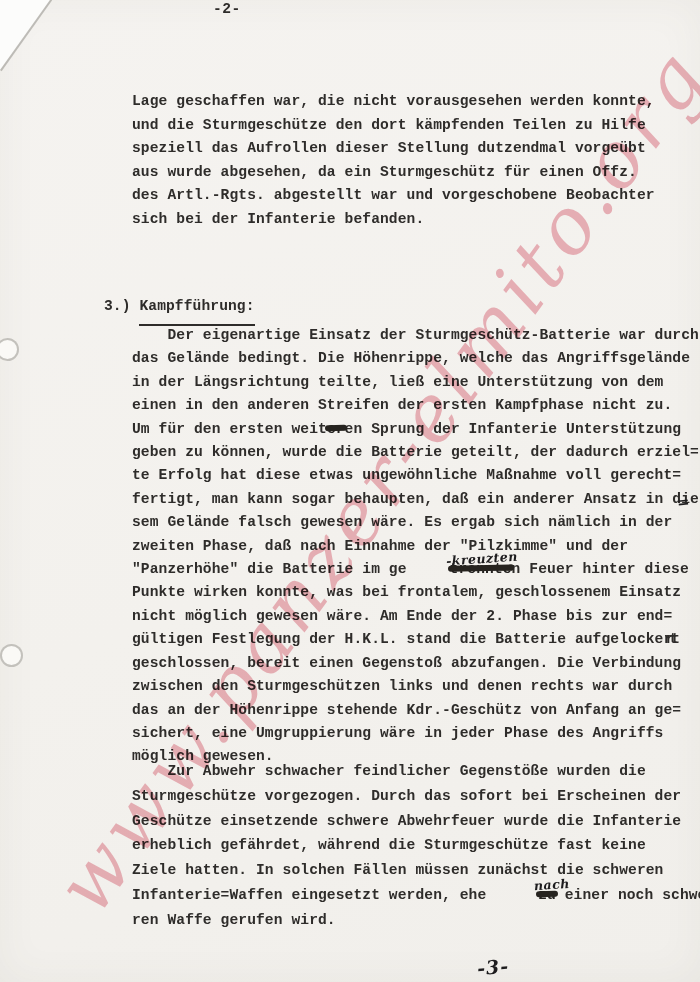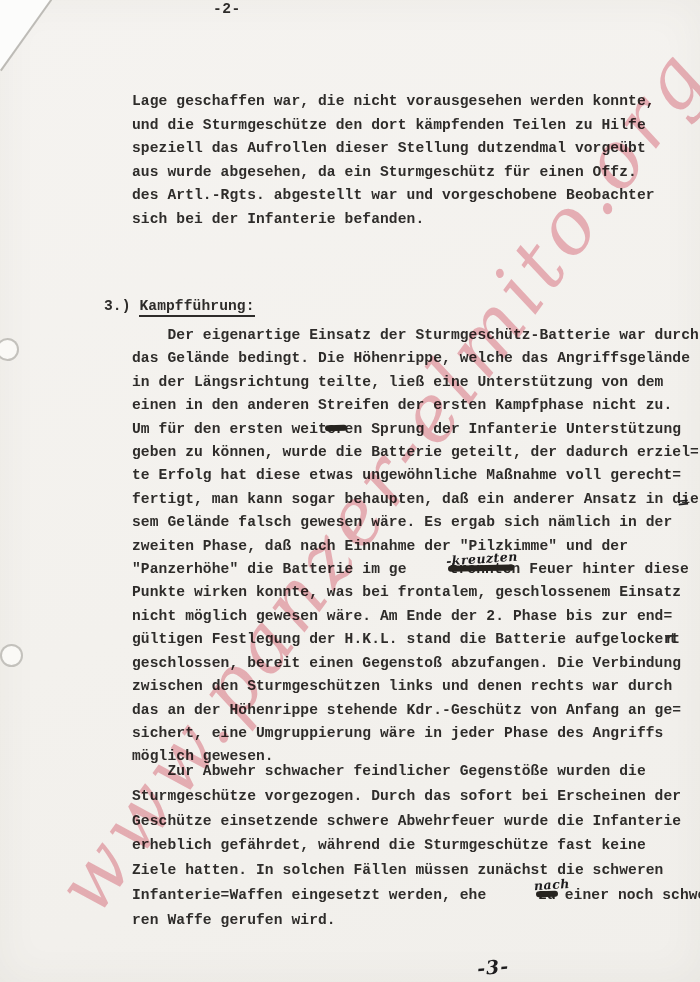--- a/index.html
+++ b/index.html
@@ -37,7 +37,7 @@
   .block{position:absolute;left:132px;font-size:14.6px;font-weight:bold;letter-spacing:0.1px;}
   .block .line{white-space:pre;}
   .block.heading{left:104px;line-height:20px;}
-  .heading .underlined{border-bottom:2px solid #2e2c2a;padding-bottom:1px;text-align:right;}
+  .heading .underlined{border-bottom:2px solid #2e2c2a;padding-bottom:10px;text-align:right;}
   
   .blot{position:relative;color:#242220;}
   .blot::after{

